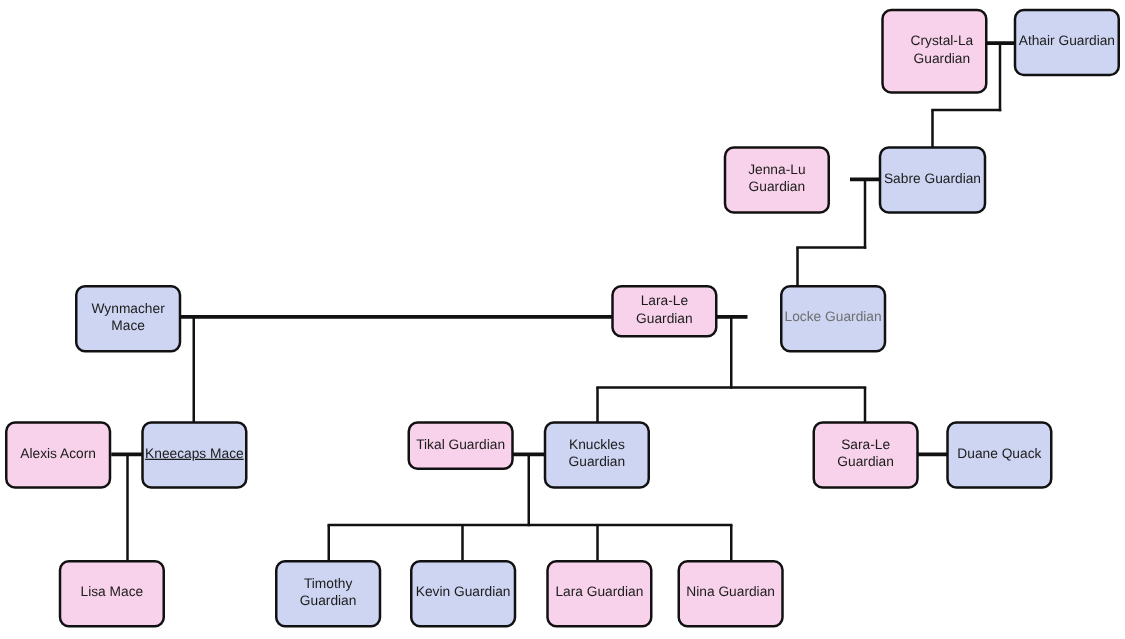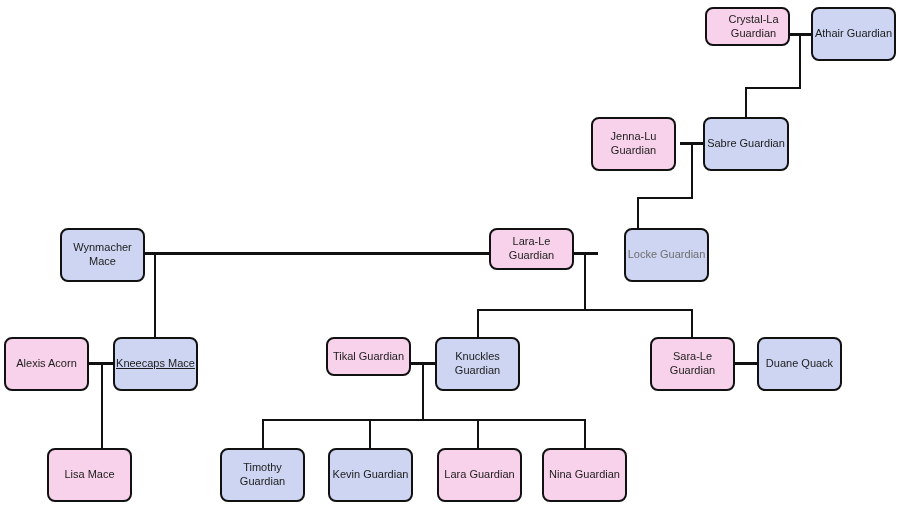--- a/index.html
+++ b/index.html
@@ -61,7 +61,7 @@
       <div class="seg" style="left: 584px; top: 420px; width: 2px; height: 29px;"></div>
     </div>
   <div id="nodes-layer">
-      <div class="node female" style="left: 705px; top: 7px; width: 85px; height: 39px; padding-left: 13px;"><span class="node-label">Crystal-La
+      <div class="node female" style="left: 705px; top: 7px; width: 85px; height: 68px; padding-left: 13px;"><span class="node-label">Crystal-La
 Guardian</span></div>
       <div class="node male" style="left: 811px; top: 7px; width: 85px; height: 54px;"><span class="node-label">Athair Guardian</span></div>
       <div class="node female" style="left: 591px; top: 117px; width: 85px; height: 54px;"><span class="node-label">Jenna-Lu

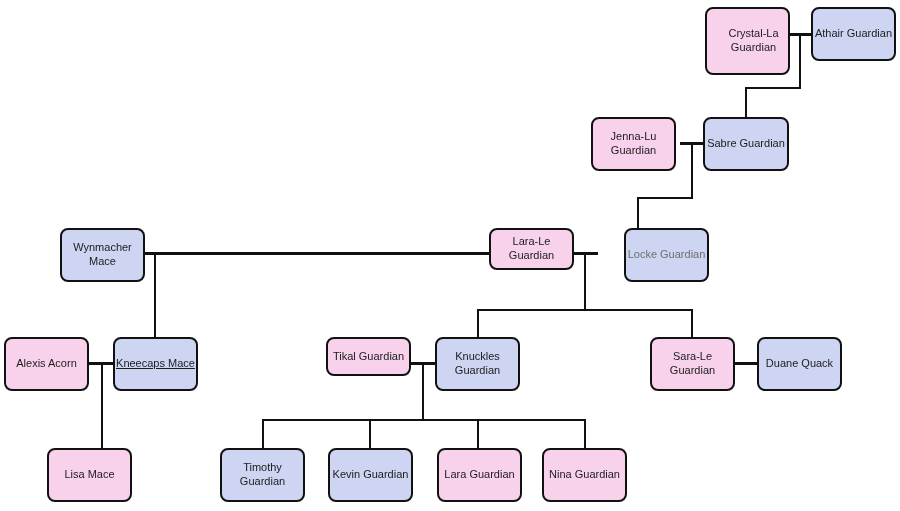--- a/index.html
+++ b/index.html
@@ -64,7 +64,7 @@
       <div class="node female" style="left: 705px; top: 7px; width: 85px; height: 68px; padding-left: 13px;"><span class="node-label">Crystal-La
 Guardian</span></div>
       <div class="node male" style="left: 811px; top: 7px; width: 85px; height: 54px;"><span class="node-label">Athair Guardian</span></div>
-      <div class="node female" style="left: 591px; top: 117px; width: 85px; height: 54px;"><span class="node-label">Jenna-Lu
+      <div class="node female" style="left: 579px; top: 117px; width: 85px; height: 54px;"><span class="node-label">Jenna-Lu
 Guardian</span></div>
       <div class="node male" style="left: 703px; top: 117px; width: 86px; height: 54px;"><span class="node-label">Sabre Guardian</span></div>
       <div class="node male" style="left: 60px; top: 228px; width: 85px; height: 54px;"><span class="node-label">Wynmacher

